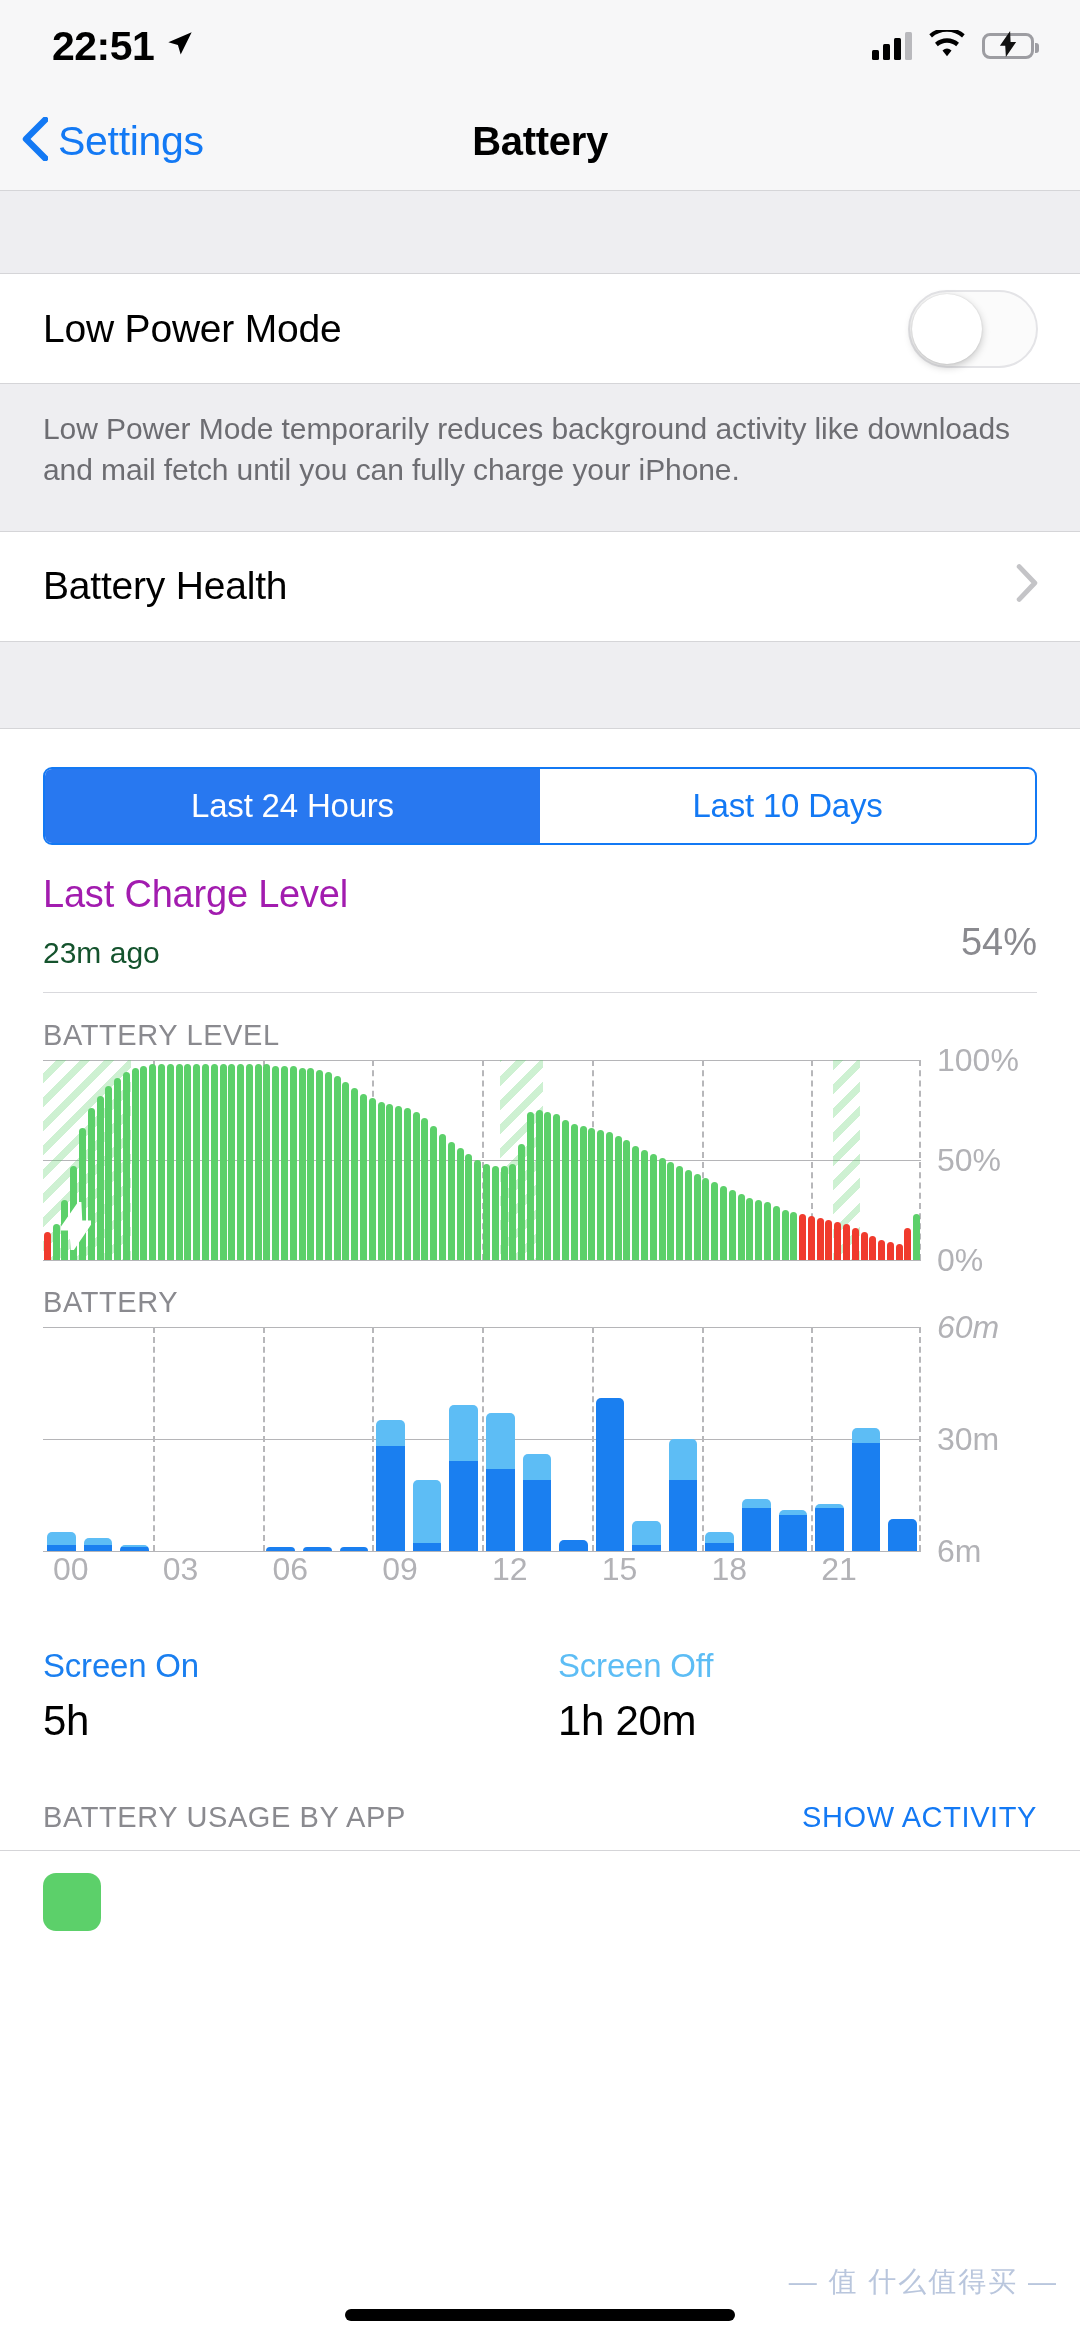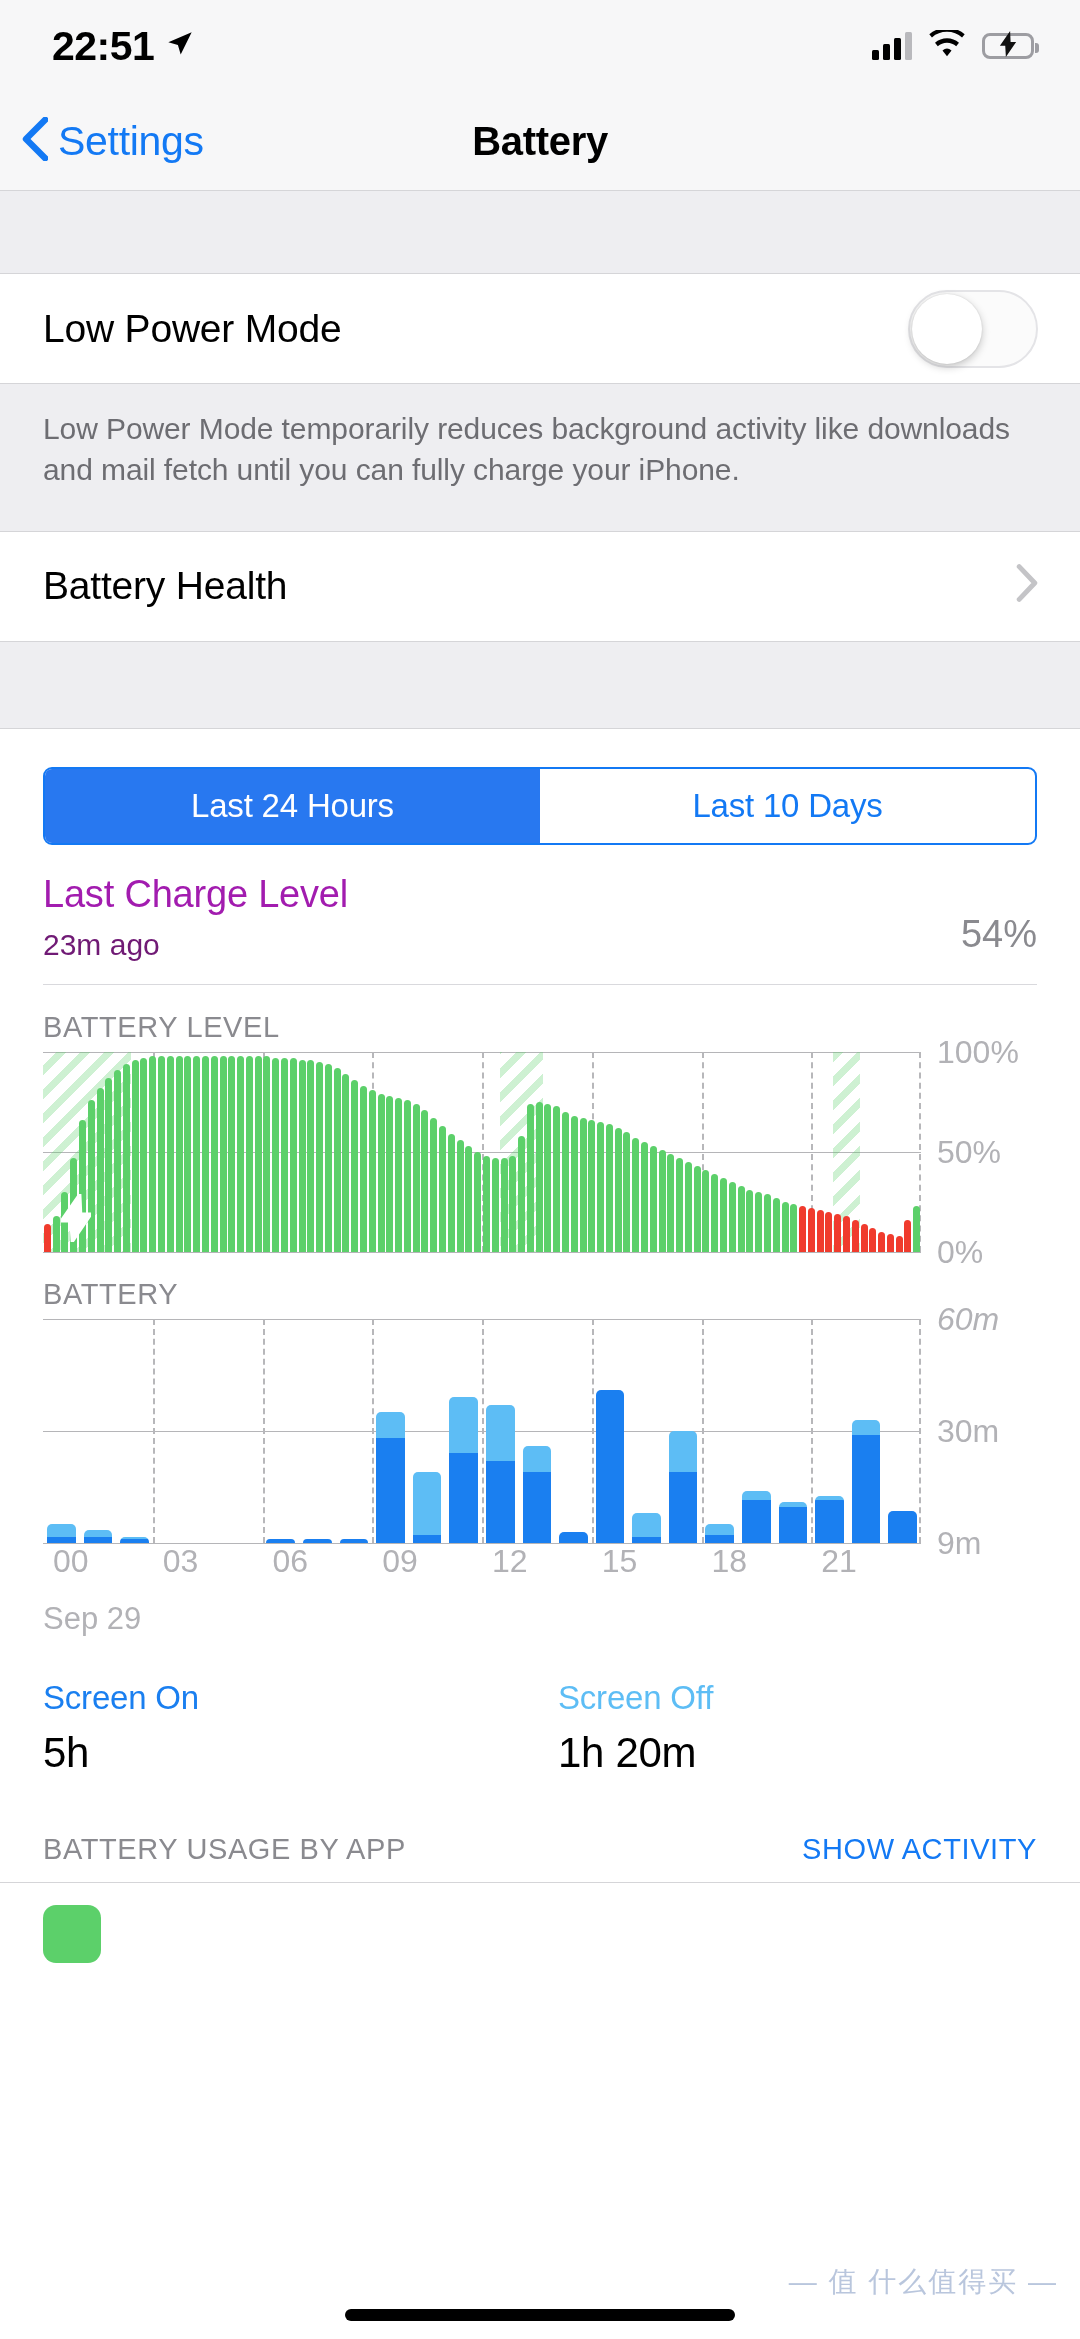--- a/index.html
+++ b/index.html
@@ -225,8 +225,8 @@
   }
   .charge-sub {
     font-size: 30px;
-    color: #701a75;
-    margin-top: 12px;
+    color: #14532d;
+    margin-top: 20px;
   }
   .charge-pct {
     font-size: 38px;

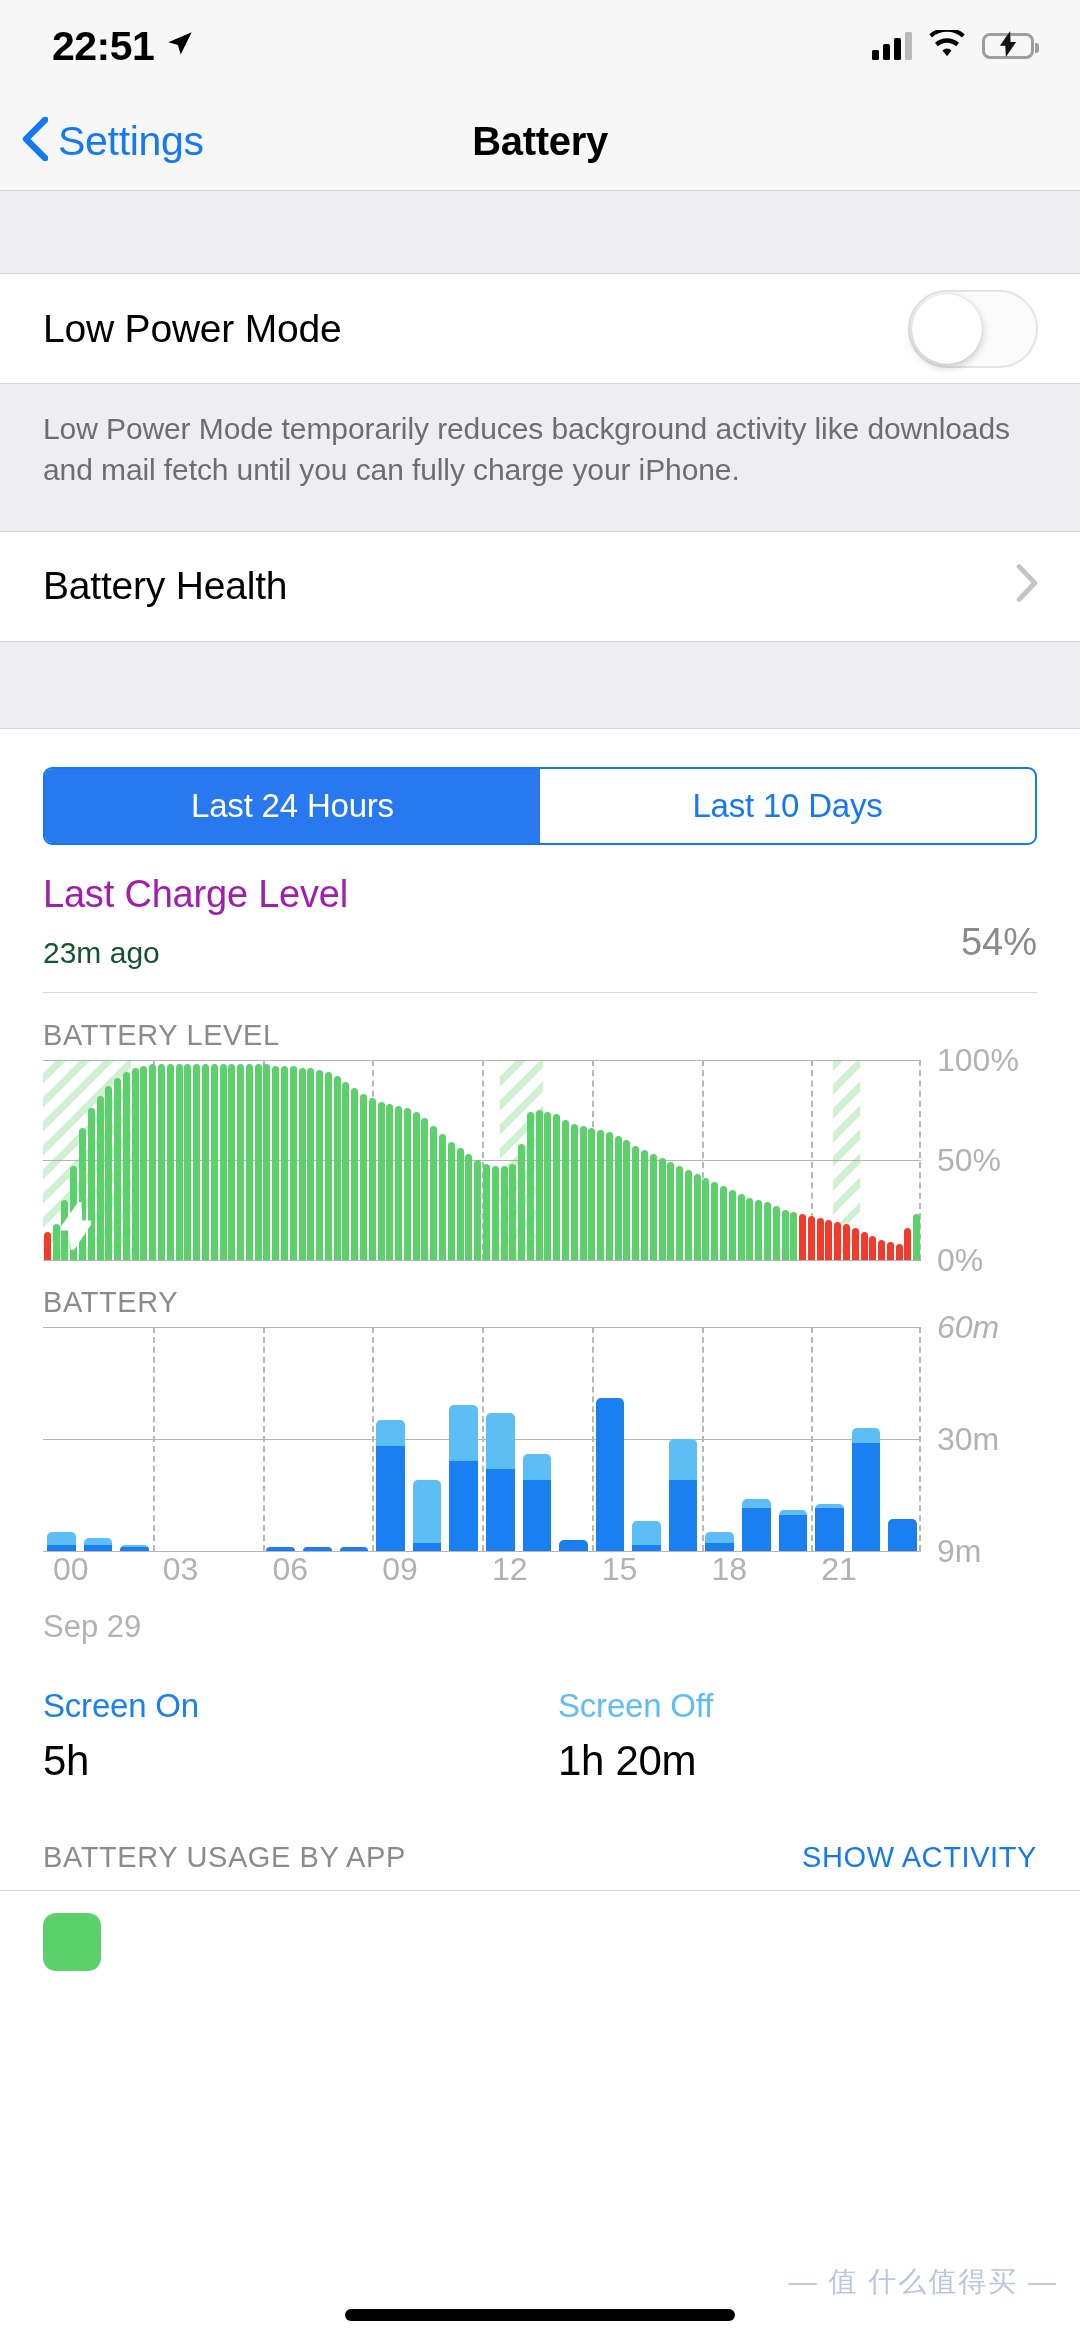--- a/index.html
+++ b/index.html
@@ -749,7 +749,7 @@
     <div class="ylabels" id="activityY">
         <span style="top: 0px; font-style: italic;">60m</span>
         <span style="top: 112px;">30m</span>
-        <span style="top: 224px;">9m</span>
+        <span style="top: 224px;">6m</span>
       </div>
   </div>
 

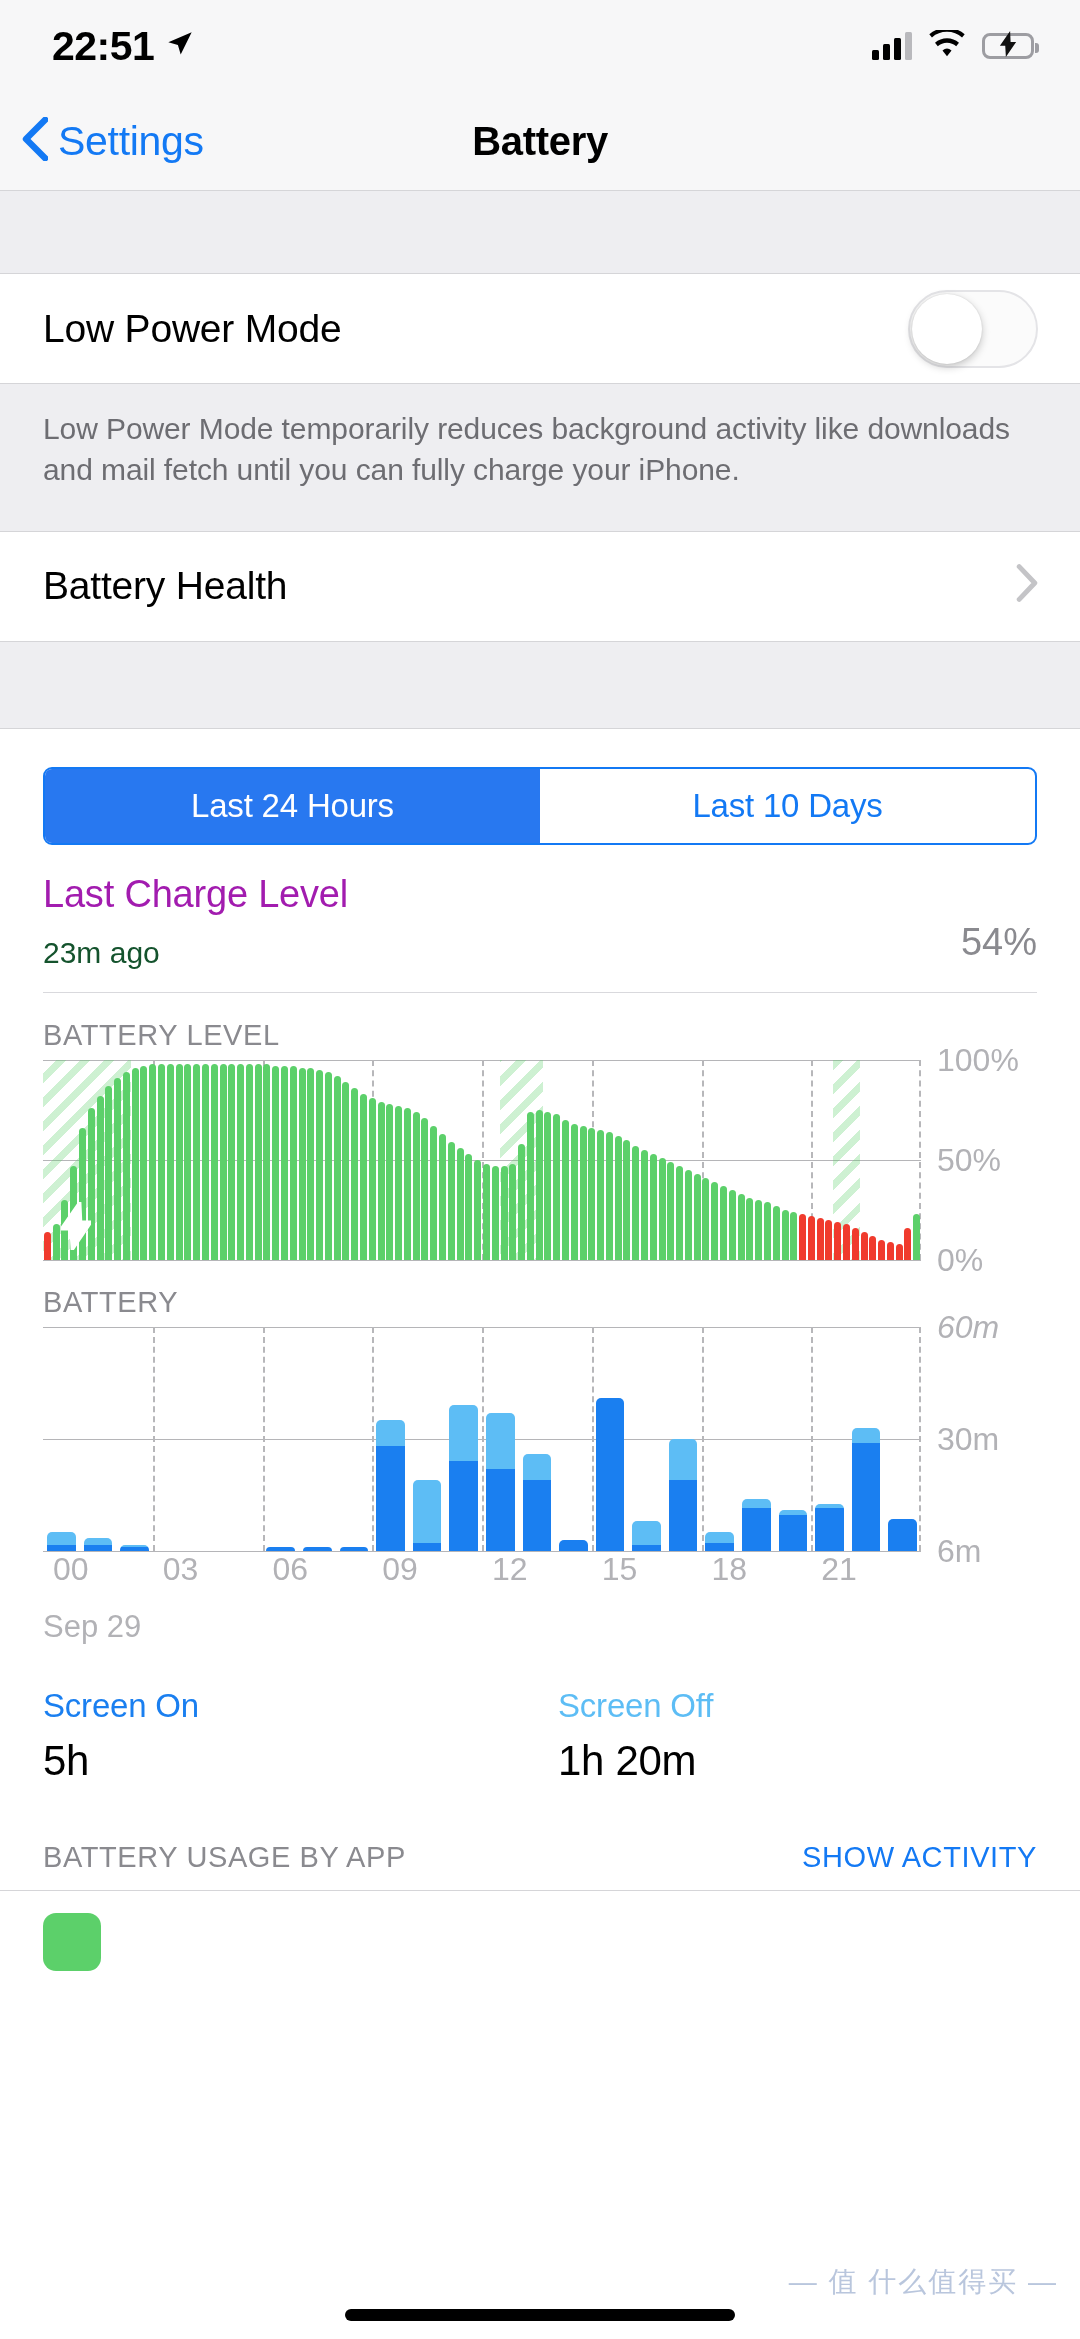--- a/index.html
+++ b/index.html
@@ -744,7 +744,6 @@
           <span style="left: calc(75% + 10px);">18</span>
           <span style="left: calc(87.5% + 10px);">21</span>
         </div>
-      <div class="date-label">Sep 29</div>
     </div>
     <div class="ylabels" id="activityY">
         <span style="top: 0px; font-style: italic;">60m</span>

